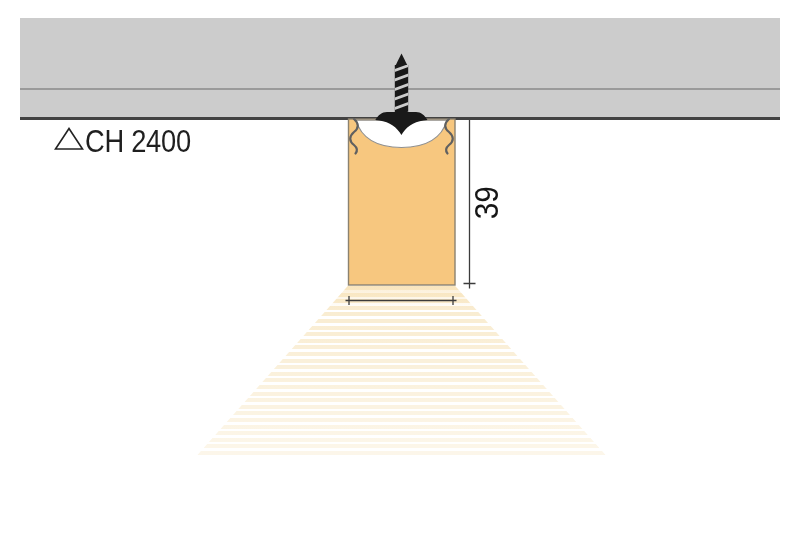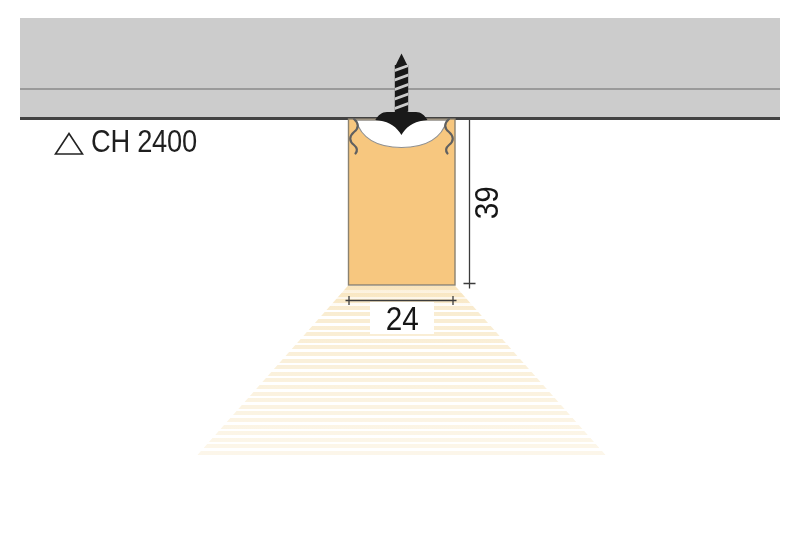--- a/index.html
+++ b/index.html
@@ -17,7 +17,7 @@
   }
   
   .ch-label{
-    position:absolute;left:54px;top:126px;display:flex;align-items:flex-end;gap:7px;
+    position:absolute;left:54px;top:126px;display:flex;align-items:flex-start;gap:1px;
   }
   .ch-label .tri-svg{display:block;}
   .ch-text{

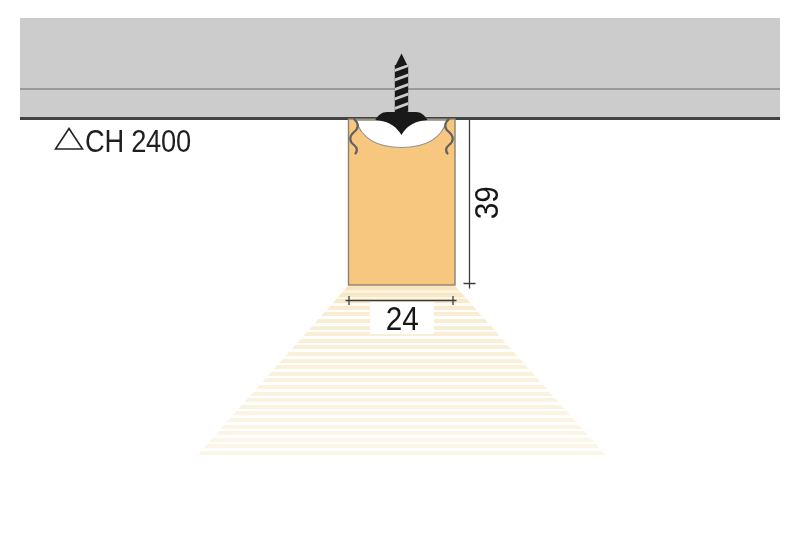--- a/index.html
+++ b/index.html
@@ -112,9 +112,6 @@
     <span>39</span>
   </div>
 
-  <div class="dim-text dim-24">
-    <span>24</span>
-  </div>
 
 
 </div>

